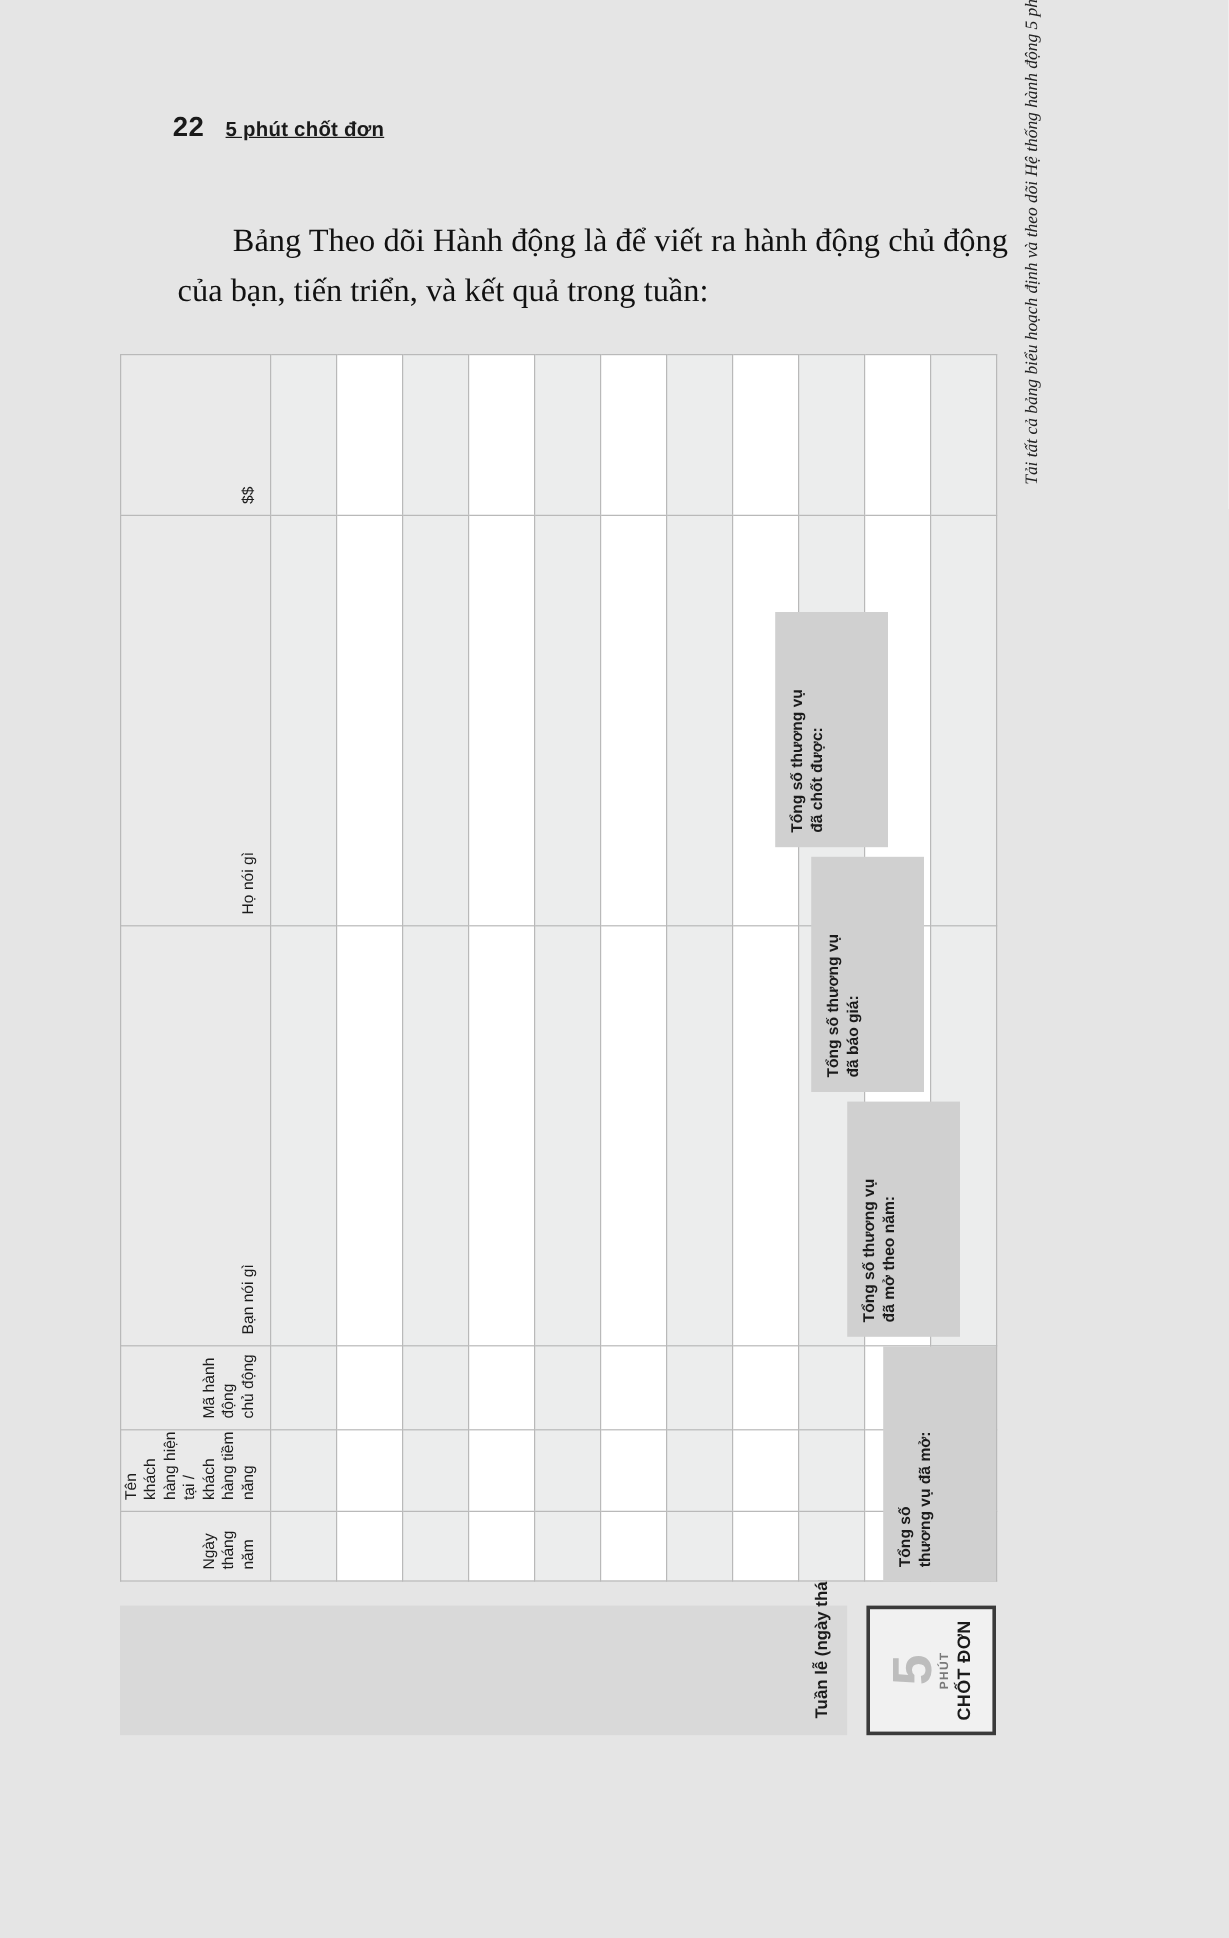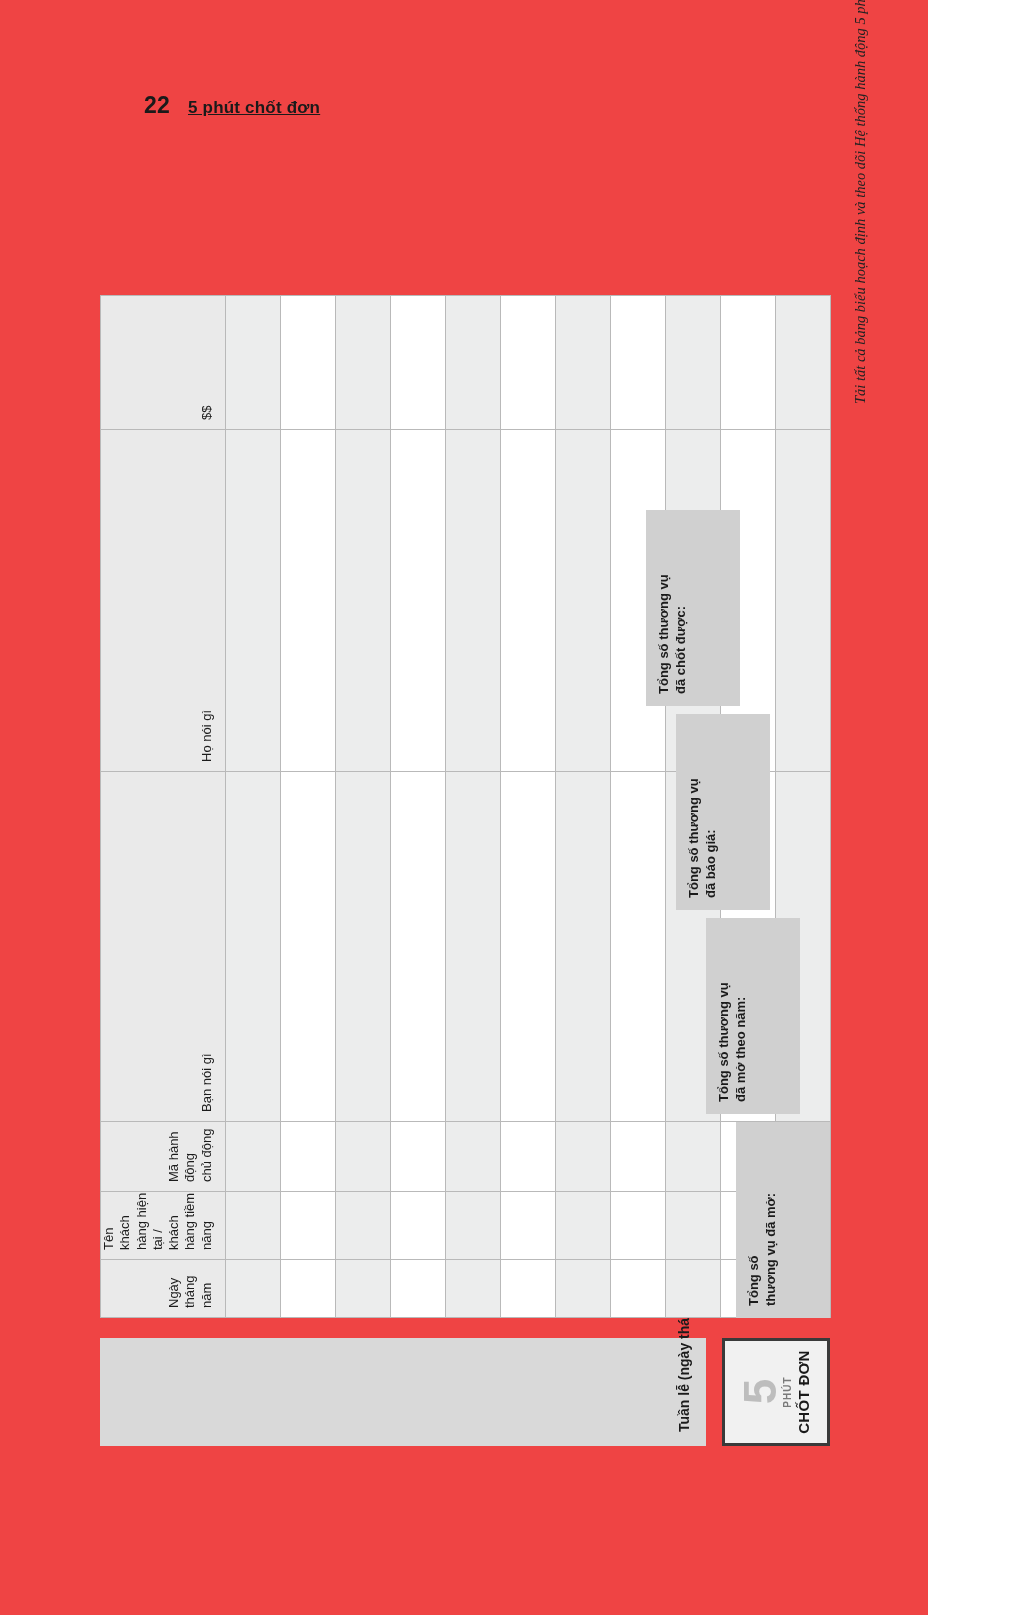--- a/index.html
+++ b/index.html
@@ -9,9 +9,9 @@
   }
   .page {
     position: relative;
-    width: 928px;
+    width: 1024px;
     height: 1615px;
-    background: #ef4444;
+    background: #e5e5e5;
     font-family: "Liberation Sans", sans-serif;
     overflow: hidden;
   }

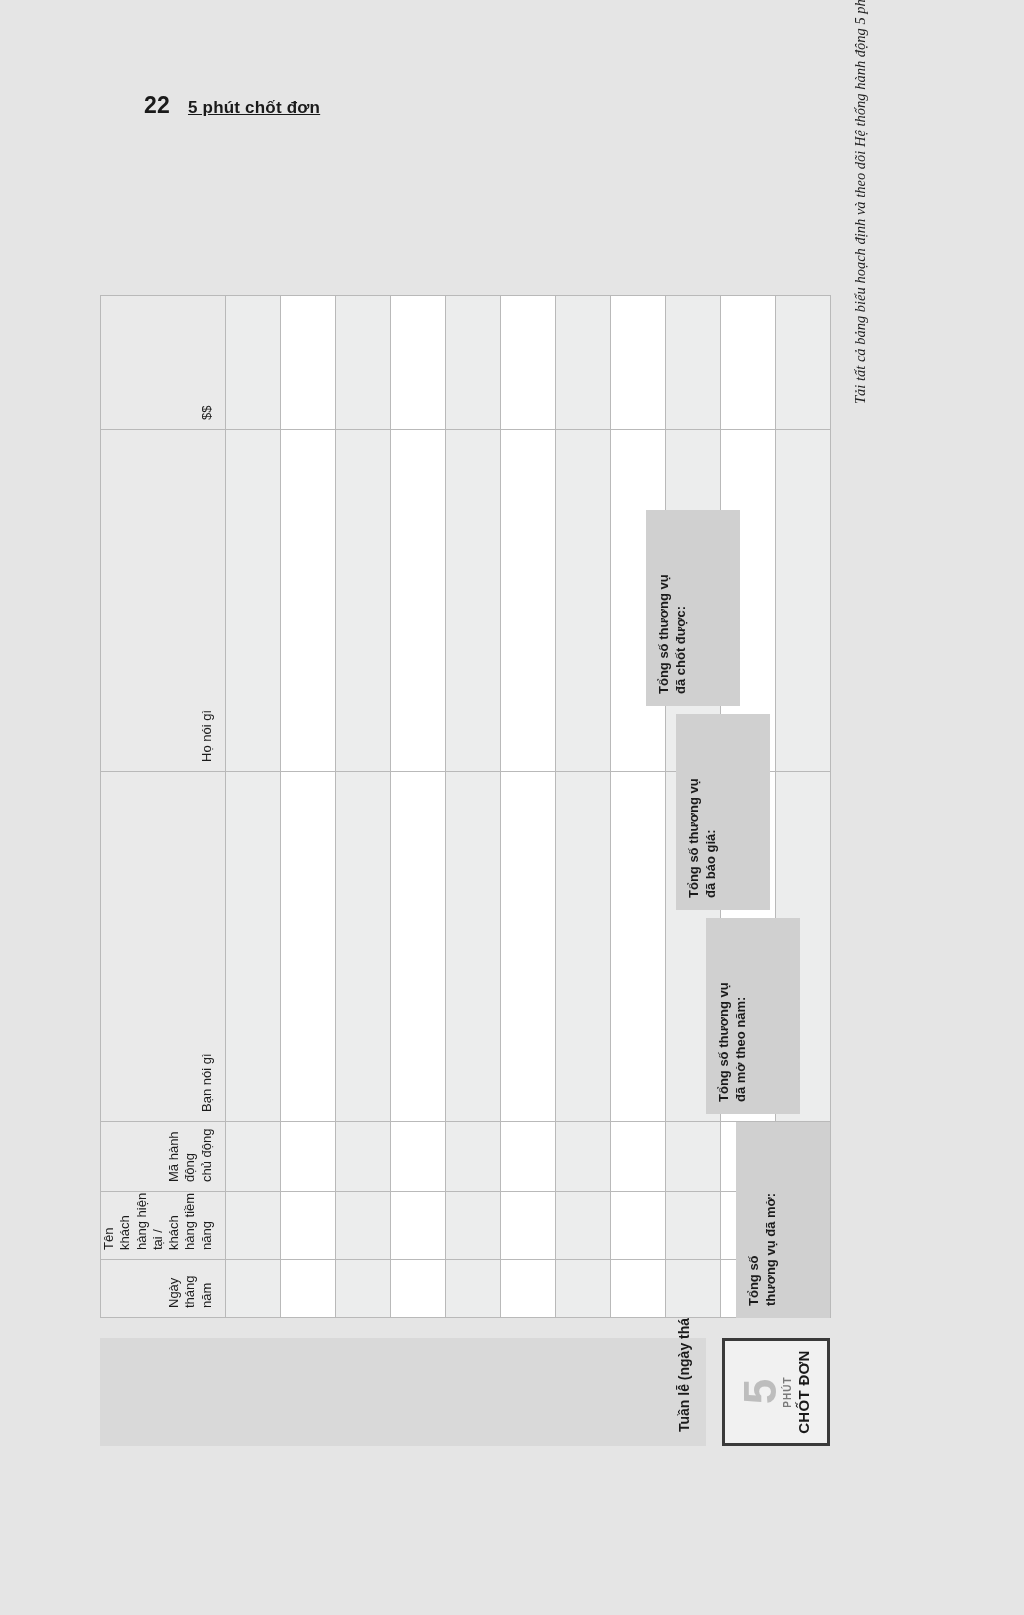--- a/index.html
+++ b/index.html
@@ -226,6 +226,7 @@
     <span class="book-title">5 phút chốt đơn</span>
   </div>
 
+  <div class="body-text"><span class="indent"></span><span>Bảng Theo dõi Hành động là để viết ra hành động chủ động của bạn, tiến triển, và kết quả trong tuần:</span></div>
 
   <div class="sheet-wrap">
     <div class="sheet-rot">

